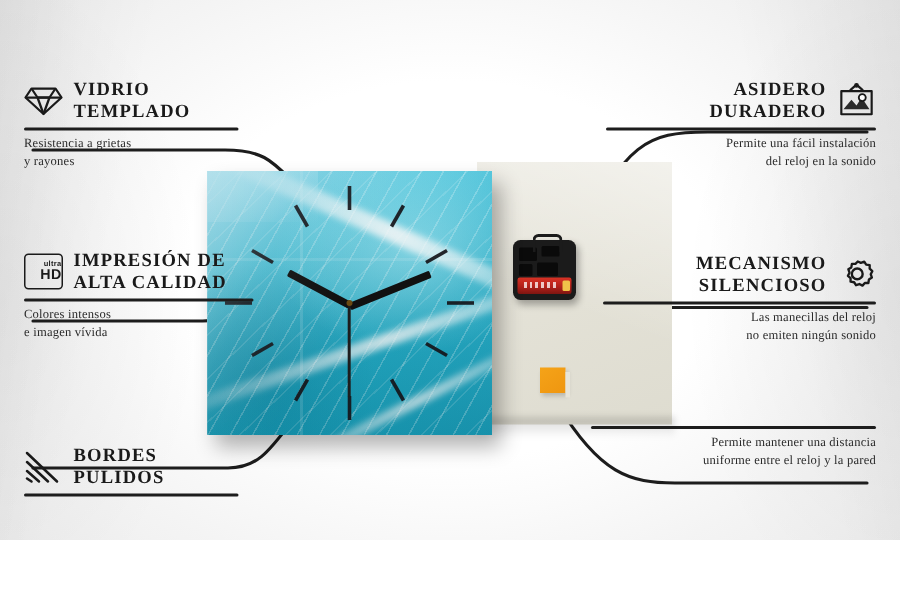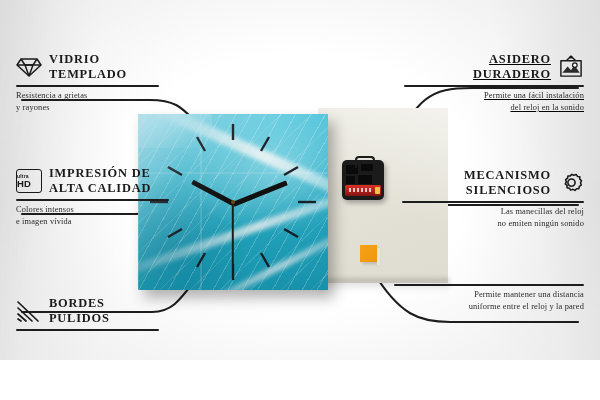--- a/index.html
+++ b/index.html
@@ -383,7 +383,7 @@
     <div class="rule" style="width:143px;"></div>
   </div>
 
-  <div class="feature right" style="right:16px;top:52px;width:180px;text-decoration:underline;">
+  <div class="feature right" style="right:16px;top:52px;width:180px;">
     <div class="head">
       <div class="ftitle">
         <div>ASIDERO</div>

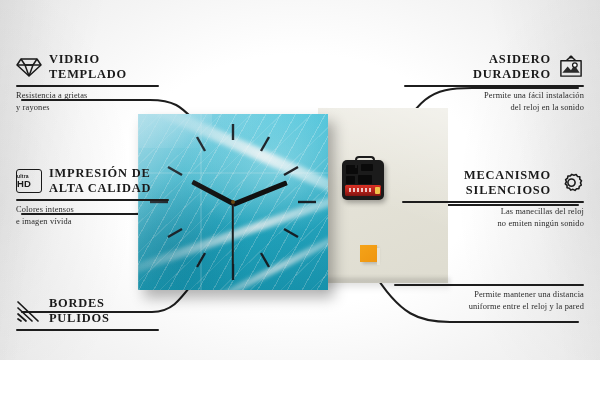--- a/index.html
+++ b/index.html
@@ -76,7 +76,7 @@
   
   .hd-badge{
     width:25px;height:22px;border:1.6px solid #1a1a1a;border-radius:3px;
-    display:flex;flex-direction:column;align-items:flex-start;justify-content:center;
+    display:flex;flex-direction:column;align-items:flex-end;justify-content:center;
     line-height:1;
   }
   .hd-ultra{

